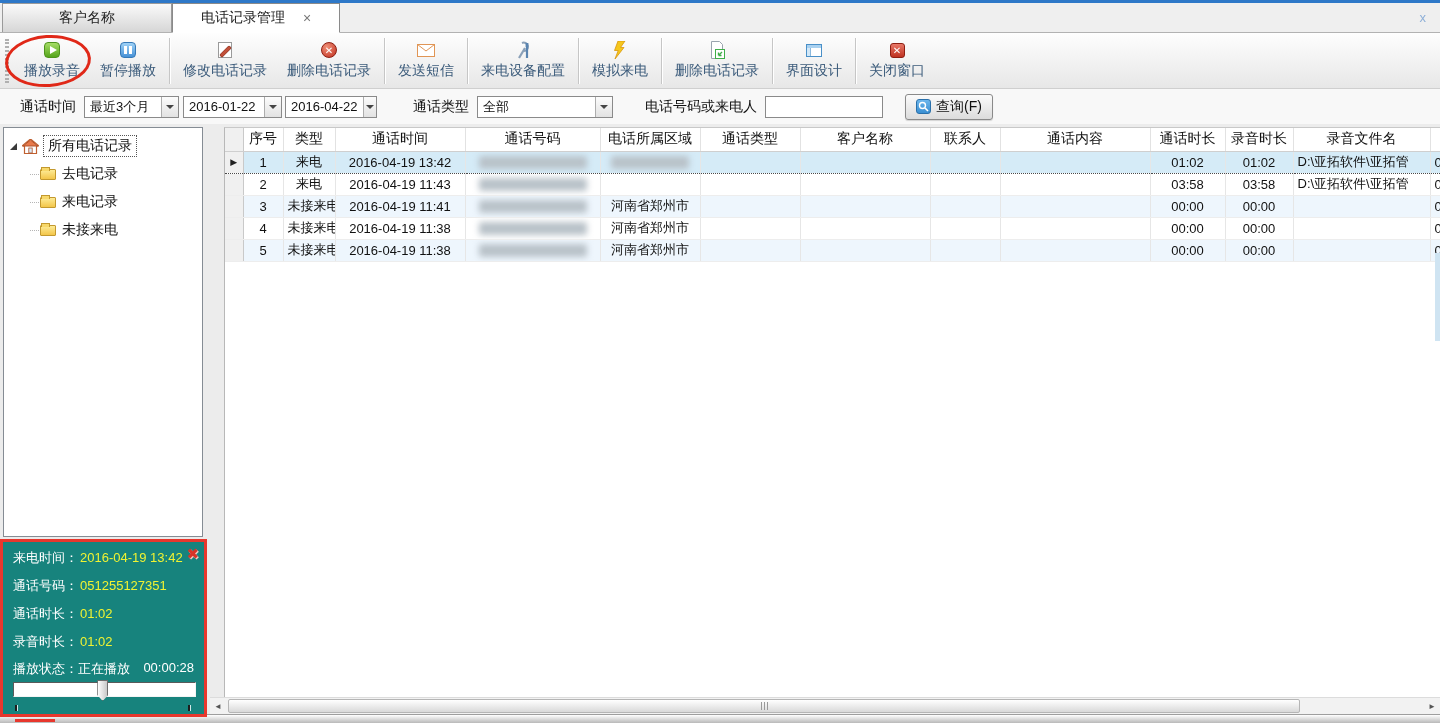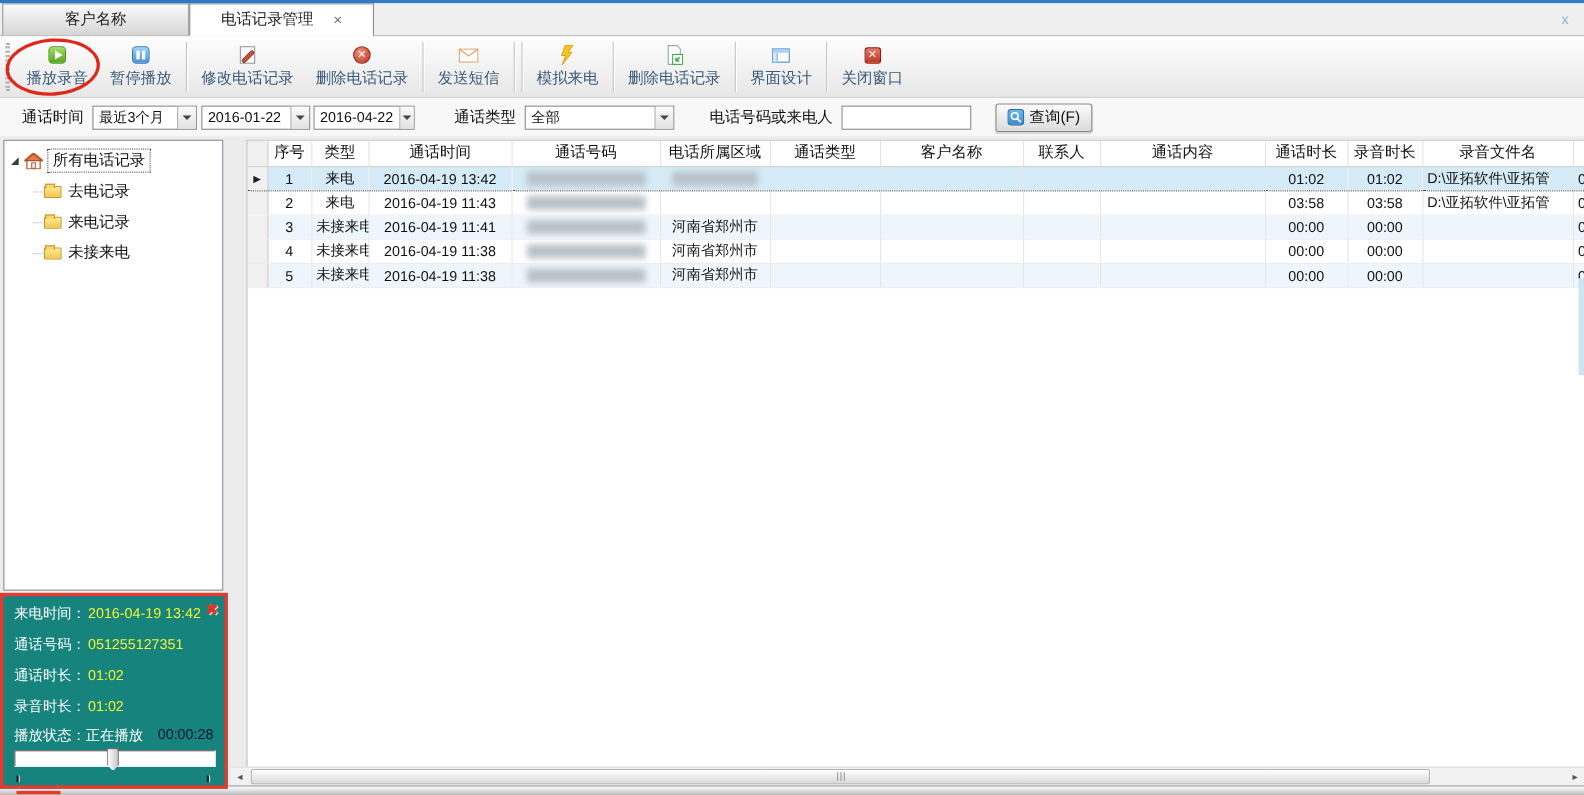--- a/index.html
+++ b/index.html
@@ -200,6 +200,17 @@
   </div>
   <div class="tsep"></div>
 
+  <div class="tbtn">
+    <span class="icon18">
+      <svg width="18" height="18" viewBox="0 0 18 18">
+        <path d="M5 17 L11 7" stroke="#8aa0b8" stroke-width="2.2" fill="none"></path>
+        <path d="M8 2 a4.2 4.2 0 1 1 2 8" stroke="#8aa0b8" stroke-width="2" fill="none"></path>
+        <path d="M13 17 L13 6" stroke="#5a84b0" stroke-width="2.2" fill="none"></path>
+        <rect x="11.6" y="2" width="2.8" height="4" fill="#5a84b0"></rect>
+      </svg>
+    </span>
+    <span>来电设备配置</span>
+  </div>
   <div class="tsep"></div>
 
   <div class="tbtn">

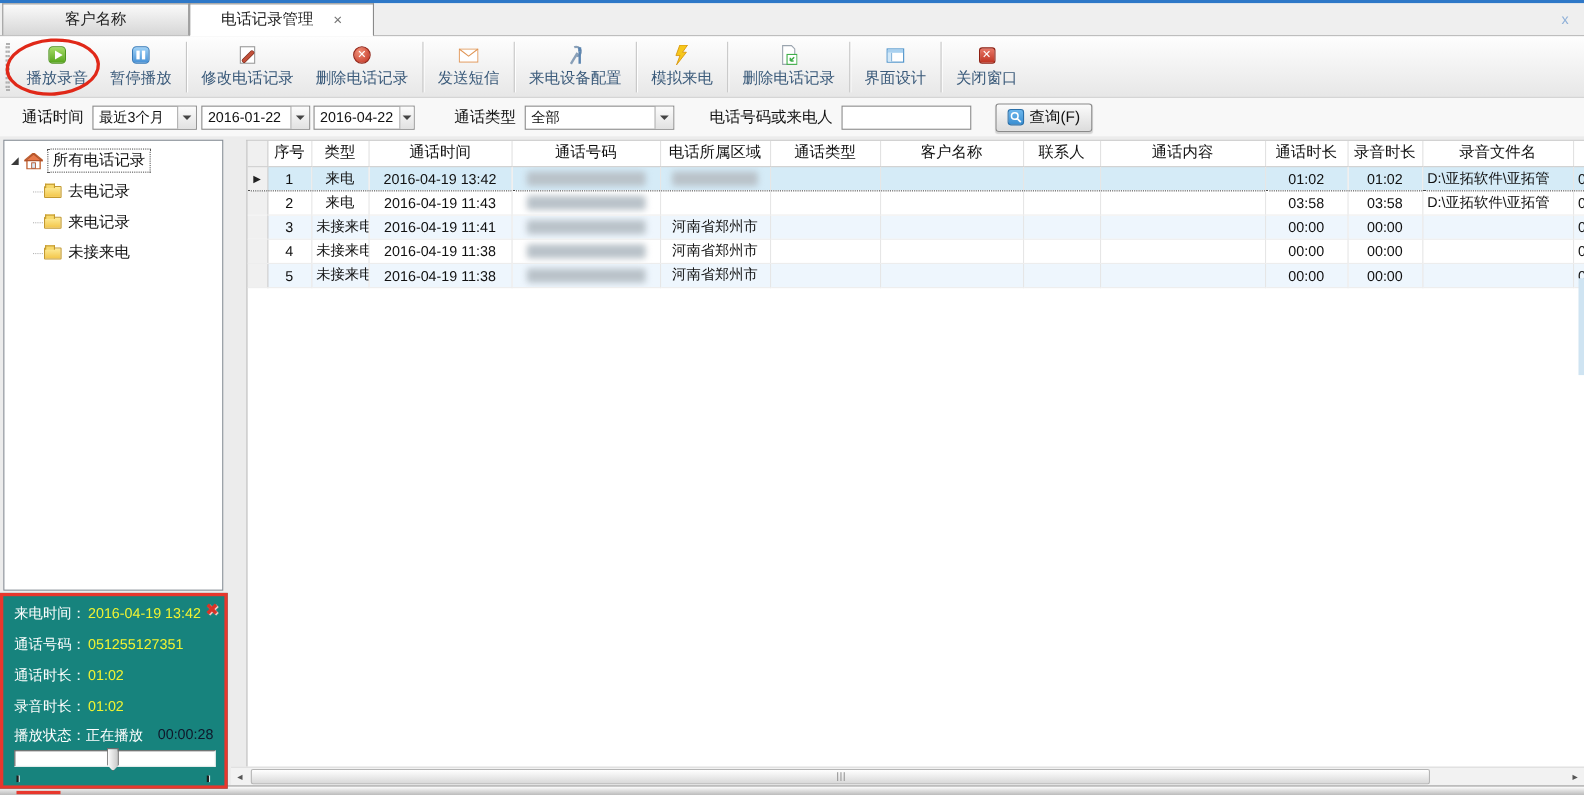--- a/index.html
+++ b/index.html
@@ -119,7 +119,7 @@
   .p-row { padding:7px 0 0 10px; white-space:nowrap; }
   .p-val { color:#f0f332; margin-left:2px; }
   .p-status { padding:9px 10px 0 10px; display:flex; white-space:nowrap; }
-  .p-timer { color:#0f172a; margin-left:auto; }
+  .p-timer { color:#ffffff; margin-left:auto; }
   .slider { position:absolute; left:10px; top:140px; width:183px; height:15px; background:#fff;
     border-top:1px solid #5a5a5a; border-left:1px solid #5a5a5a; border-bottom:1px solid #f4f4f4; border-right:1px solid #f4f4f4; }
   .thumb { position:absolute; top:-3px; width:11px; height:21px;

